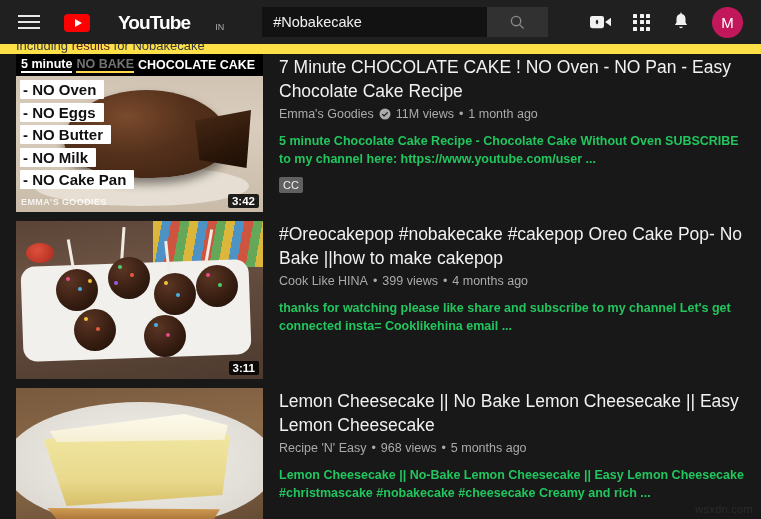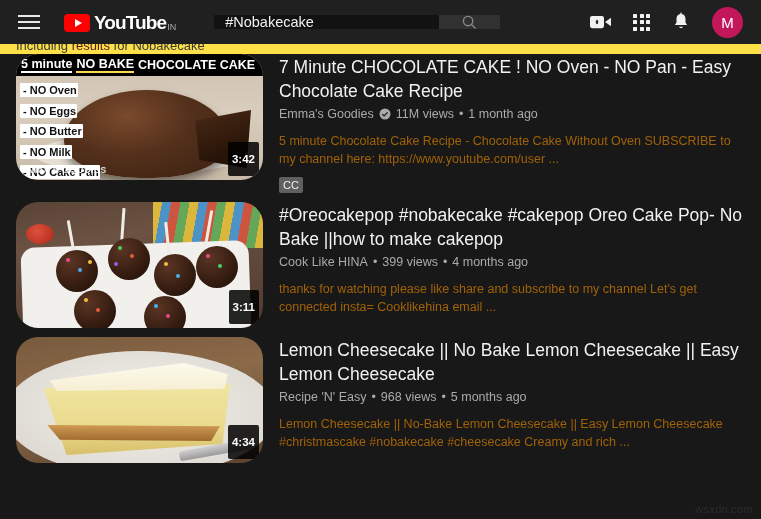--- a/index.html
+++ b/index.html
@@ -29,7 +29,7 @@
   }
   .hamburger span { display: block; height: 2px; width: 22px; background: #e8e8e8; }
 
-  .logo-wrap { display: flex; align-items: flex-end; cursor: pointer; }
+  .logo-wrap { display: flex; align-items: flex-end; cursor: pointer; gap: 24px; }
   .logo-mark {
     width: 26px; height: 18px;
     background: #ff0000;

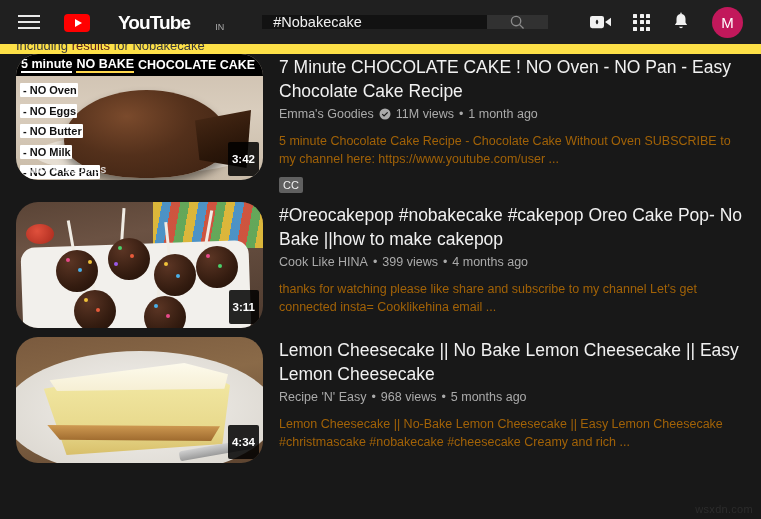--- a/index.html
+++ b/index.html
@@ -62,7 +62,7 @@
   .search-zone {
     display: flex;
     margin-left: 38px;
-    height: 14px;
+    height: 30px;
   }
   .search-input-box {
     width: 225px;

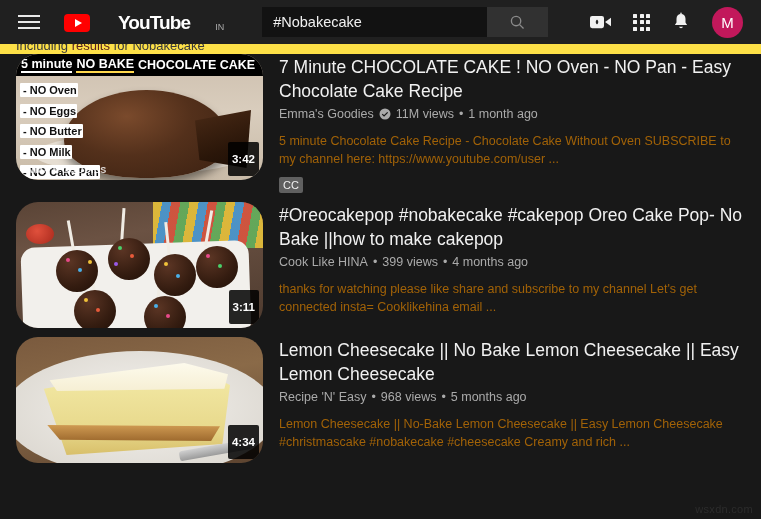--- a/index.html
+++ b/index.html
@@ -140,12 +140,11 @@
   .thumb {
     position: relative;
     width: 247px;
-    height: 126px;
+    height: 158px;
     flex: 0 0 247px;
     margin-right: 16px;
     background: #000;
     overflow: hidden;
-    border-radius: 22px;
   }
   .duration {
     position: absolute;

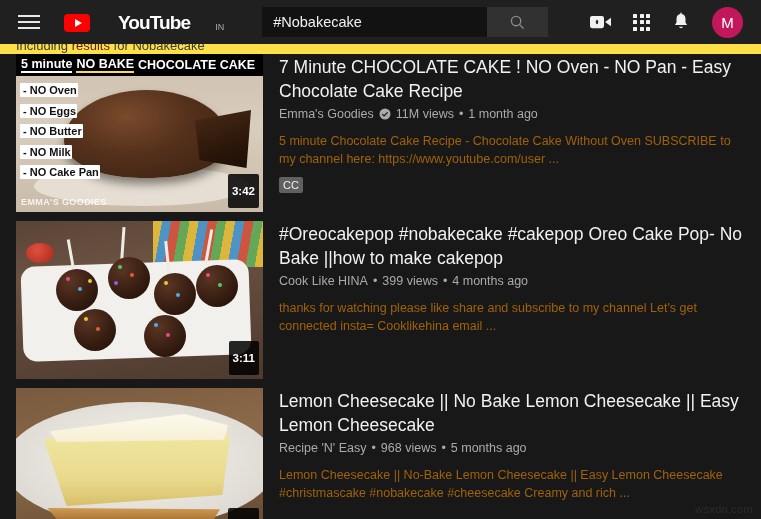--- a/index.html
+++ b/index.html
@@ -168,7 +168,7 @@
     z-index: 5;
   }
   .t1 .banner .b1 { color: #fff; font-size: 12.5px; font-weight: bold; border-bottom: 2px solid #fff; }
-  .t1 .banner .b2 { color: #ffffff; font-size: 12.5px; font-weight: bold; border-bottom: 2px solid #ffd84d; margin-left: 4px; }
+  .t1 .banner .b2 { color: #737373; font-size: 12.5px; font-weight: bold; border-bottom: 2px solid #ffd84d; margin-left: 4px; }
   .t1 .banner .b3 { color: #fff; font-size: 12.5px; font-weight: bold; margin-left: 4px; }
   .t1 .nolist { position: absolute; top: 26px; left: 4px; z-index: 5; }
   .t1 .nolist div {

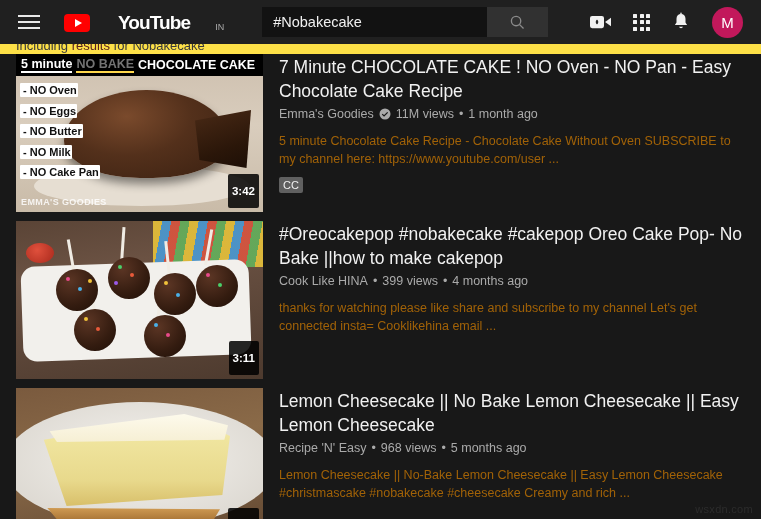--- a/index.html
+++ b/index.html
@@ -173,8 +173,8 @@
   .t1 .nolist { position: absolute; top: 26px; left: 4px; z-index: 5; }
   .t1 .nolist div {
     background: #fff; color: #111;
-    font-size: 11px; font-weight: bold;
-    padding: 1px 1px 1px 3px;
+    font-size: 15px; font-weight: bold;
+    padding: 1px 8px 1px 3px;
     margin-bottom: 3.5px;
     display: inline-block;
     border-radius: 1px;

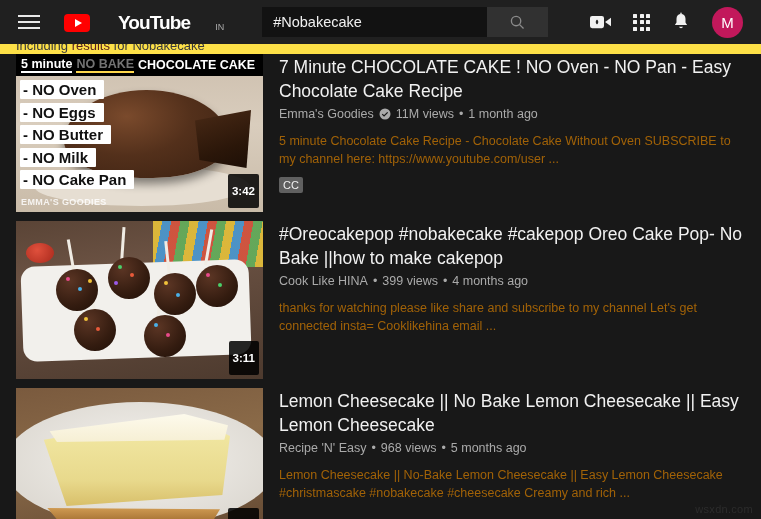--- a/index.html
+++ b/index.html
@@ -316,12 +316,13 @@
     flex: 0 0 12px;
   }
   .v-desc {
-    color: #a16207;
+    color: #22c55e;
     font-size: 12.5px;
     line-height: 18px;
     margin-top: 9px;
     max-height: 36px;
     overflow: hidden;
+    font-weight: bold;
   }
   .badges { margin-top: 7px; }
   .badge {

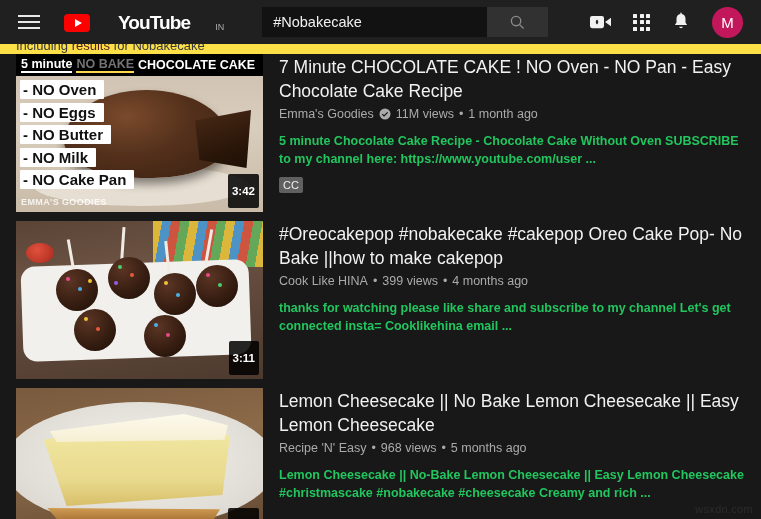--- a/index.html
+++ b/index.html
@@ -153,7 +153,7 @@
     color: #fff;
     font-size: 11.5px;
     font-weight: 600;
-    padding: 11px 4px;
+    padding: 1px 4px;
     border-radius: 2px;
     z-index: 6;
   }

